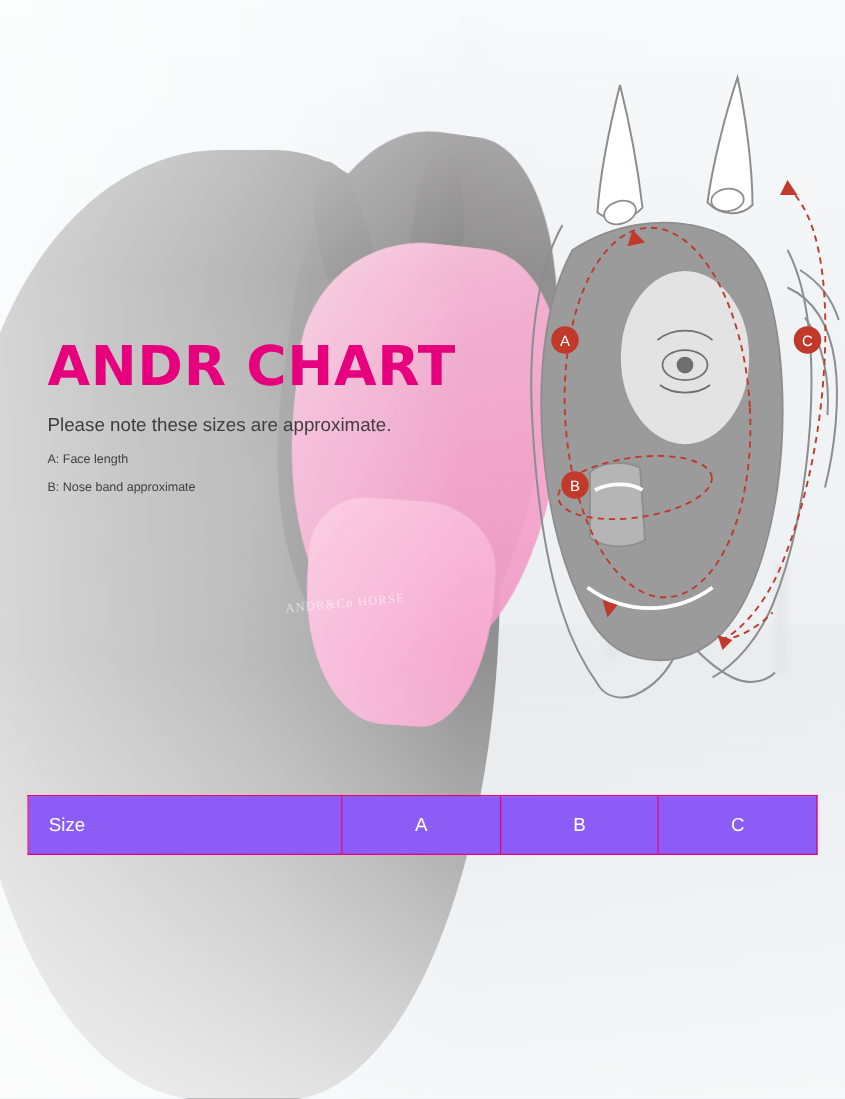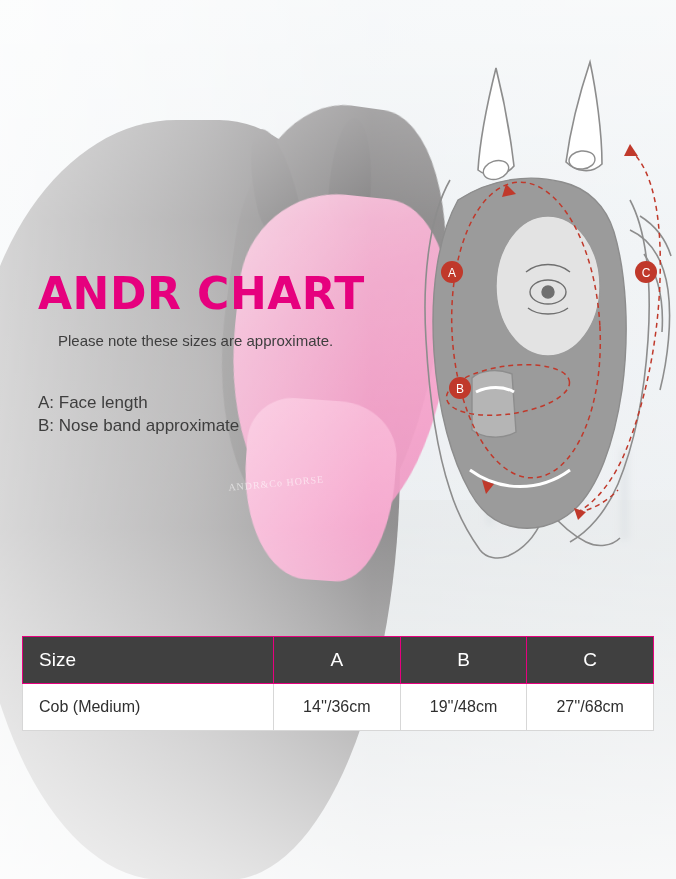--- a/index.html
+++ b/index.html
@@ -125,7 +125,6 @@
     font-size: 15px;
     color: #3e3e3e;
     font-family: "Liberation Sans", sans-serif;
-    margin-left: 20px;
   }
   .legend {
     position: absolute;

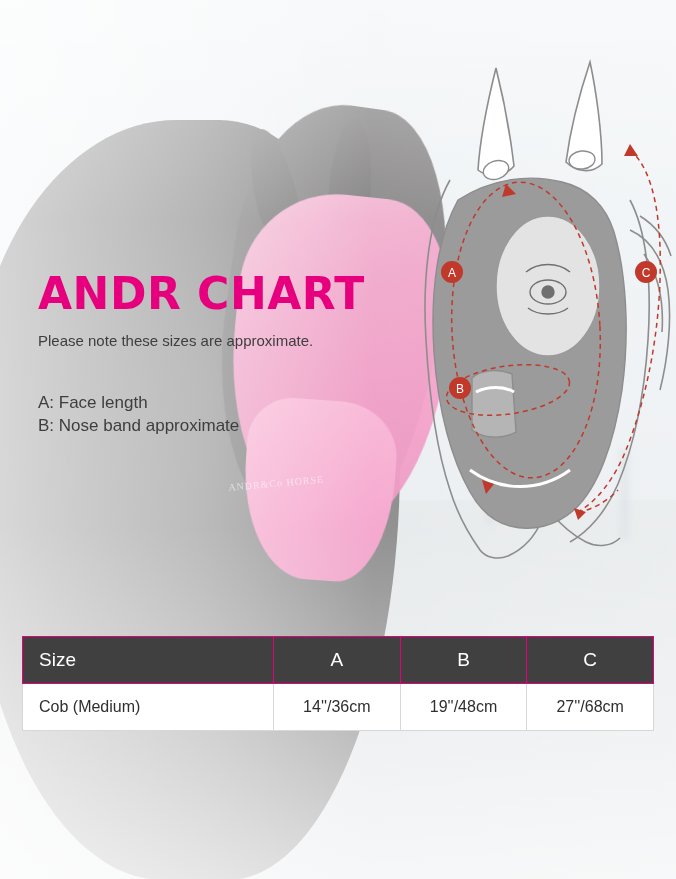--- a/index.html
+++ b/index.html
@@ -128,8 +128,8 @@
   }
   .legend {
     position: absolute;
-    left: 38px; top: 391px;
-    font-size: 17px;
+    left: 38px; top: 356px;
+    font-size: 10px;
     color: #3e3e3e;
     line-height: 23px;
   }

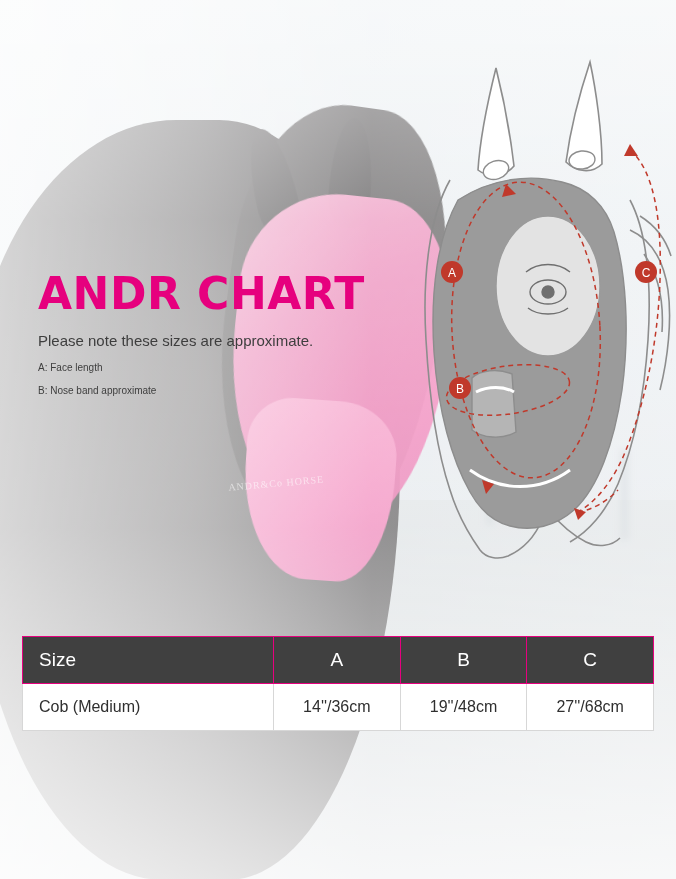--- a/index.html
+++ b/index.html
@@ -148,10 +148,10 @@
     font-weight: normal;
   }
   .table thead th {
-    background: #404040;
+    background: #8b5cf6;
     color: #ffffff;
     border-color: #e6007e;
-    font-size: 19px;
+    font-size: 15px;
   }
   .table thead th.c0 { text-align: left; padding-left: 16px; width: 252px; }
   .table thead th.c1, .table thead th.c2, .table thead th.c3 { text-align: center; width: 127px; }

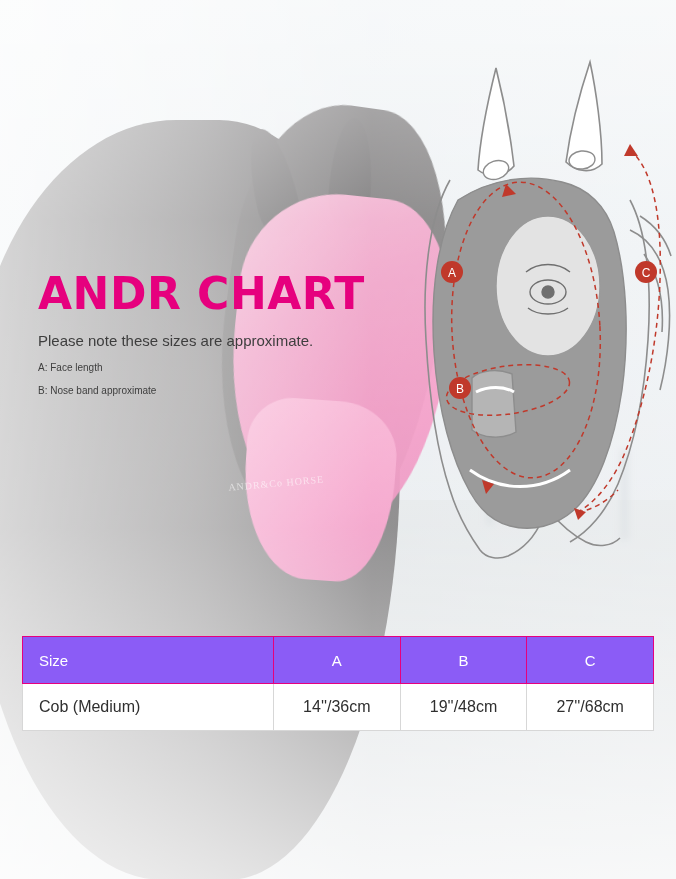--- a/index.html
+++ b/index.html
@@ -283,12 +283,6 @@
       </tr>
     </thead>
     <tbody>
-      <tr>
-        <td class="c0">Cob (Medium)</td>
-        <td class="cc">14''/36cm</td>
-        <td class="cc">19''/48cm</td>
-        <td class="cc">27''/68cm</td>
-      </tr>
     </tbody>
   </table>
 

